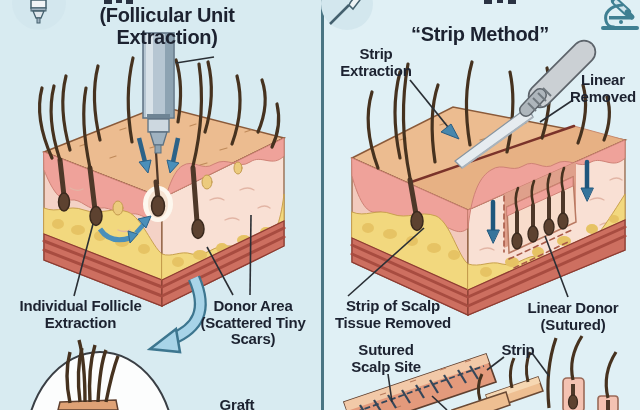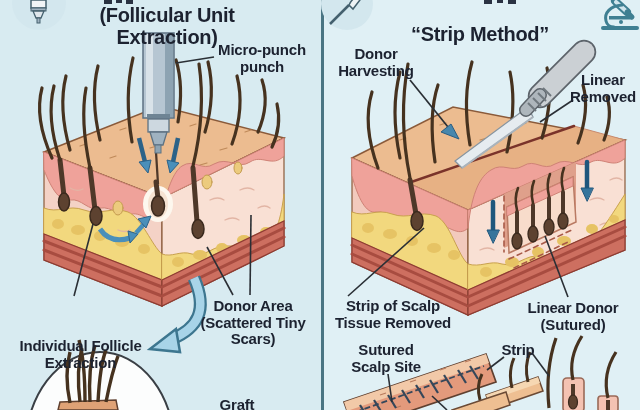--- a/index.html
+++ b/index.html
@@ -385,7 +385,6 @@
 
   <div class="lbl title" style="left:400px;top:23px;width:160px;">“Strip Method”</div>
 
-  <div class="lbl" style="left:212px;top:42px;width:100px;">Micro-punch punch</div>
 
   <div class="lbl" style="left:8px;top:298px;width:145px;margin-top:40px;">Individual Follicle Extraction</div>
 

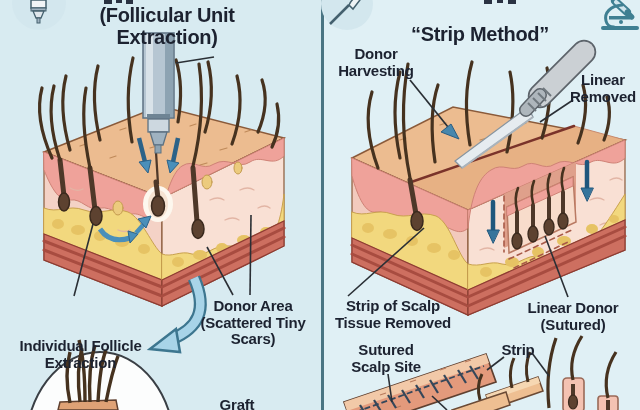--- a/index.html
+++ b/index.html
@@ -392,7 +392,7 @@
 
   <div class="lbl" style="left:210px;top:397px;width:54px;">Graft</div>
 
-  <div class="lbl" style="left:330px;top:46px;width:92px;">Donor Harvesting</div>
+  <div class="lbl" style="left:330px;top:46px;width:92px;">Strip Extraction</div>
 
   <div class="lbl" style="left:566px;top:72px;width:74px;">Linear Removed</div>
 

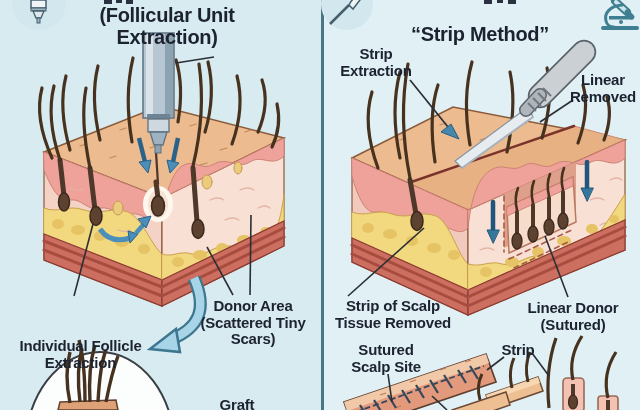--- a/index.html
+++ b/index.html
@@ -386,7 +386,7 @@
   <div class="lbl title" style="left:400px;top:23px;width:160px;">“Strip Method”</div>
 
 
-  <div class="lbl" style="left:8px;top:298px;width:145px;margin-top:40px;">Individual Follicle Extraction</div>
+  <div class="lbl" style="left:8px;top:298px;width:145px;">Individual Follicle Extraction</div>
 
   <div class="lbl" style="left:192px;top:298px;width:122px;">Donor Area (Scattered Tiny Scars)</div>
 

